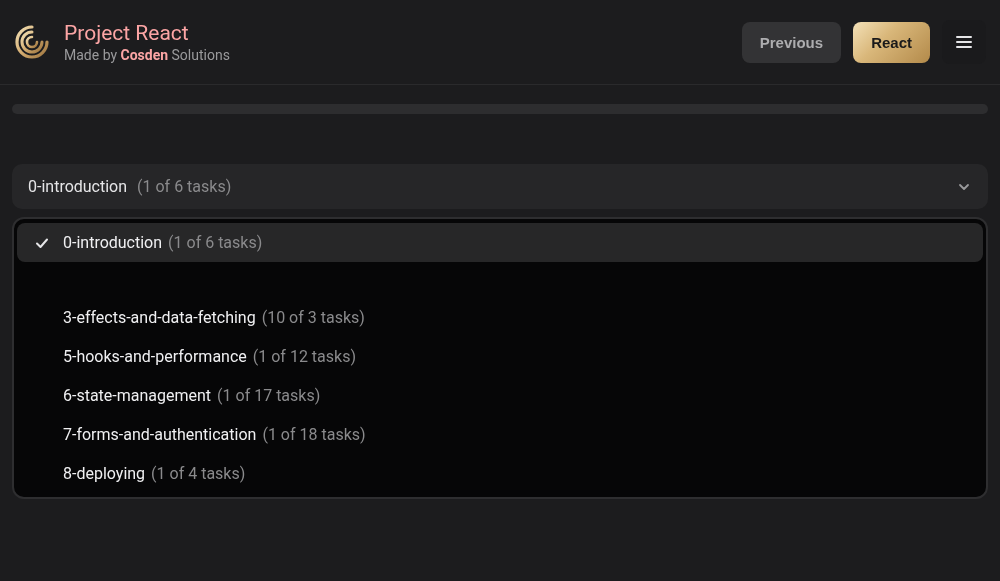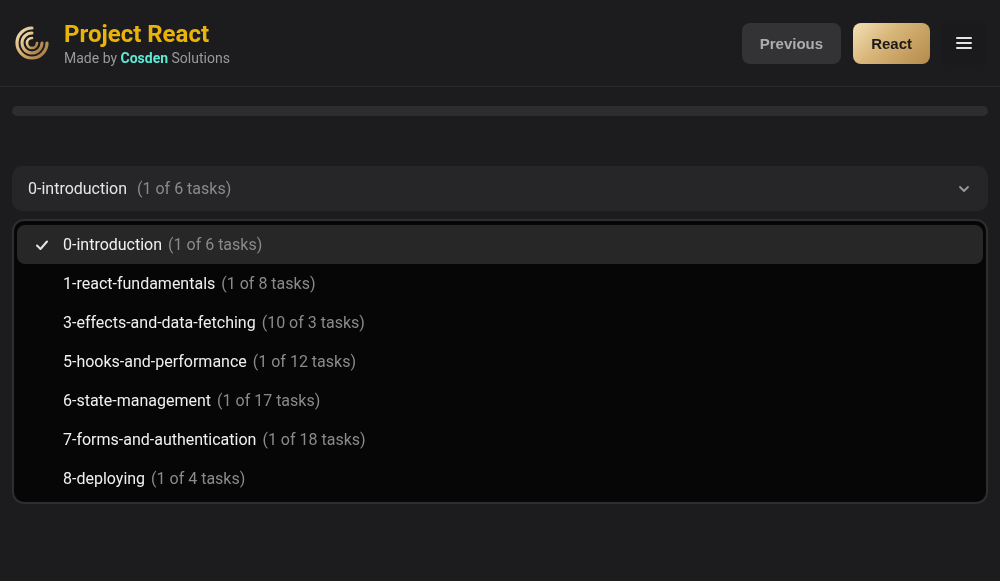--- a/index.html
+++ b/index.html
@@ -28,9 +28,9 @@
       height: 36px;
     }
     .brand-text .title {
-      font-size: 24px;
-      font-weight: 700;
-      color: #eab308;
+      font-size: 21px;
+      font-weight: 400;
+      color: #fca5a5;
     }
     .brand-text .subtitle {
       font-size: 14px;

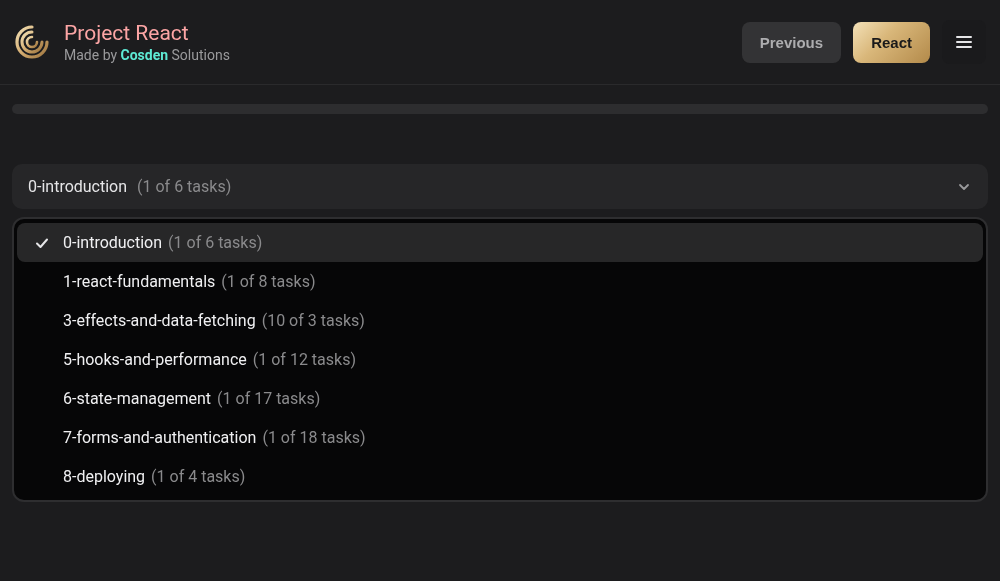--- a/index.html
+++ b/index.html
@@ -39,7 +39,7 @@
     }
     .brand-text .subtitle strong {
       font-weight: 700;
-      color: #5eead4;
+      color: #fca5a5;
       text-align: right;
     }
     .header-controls {

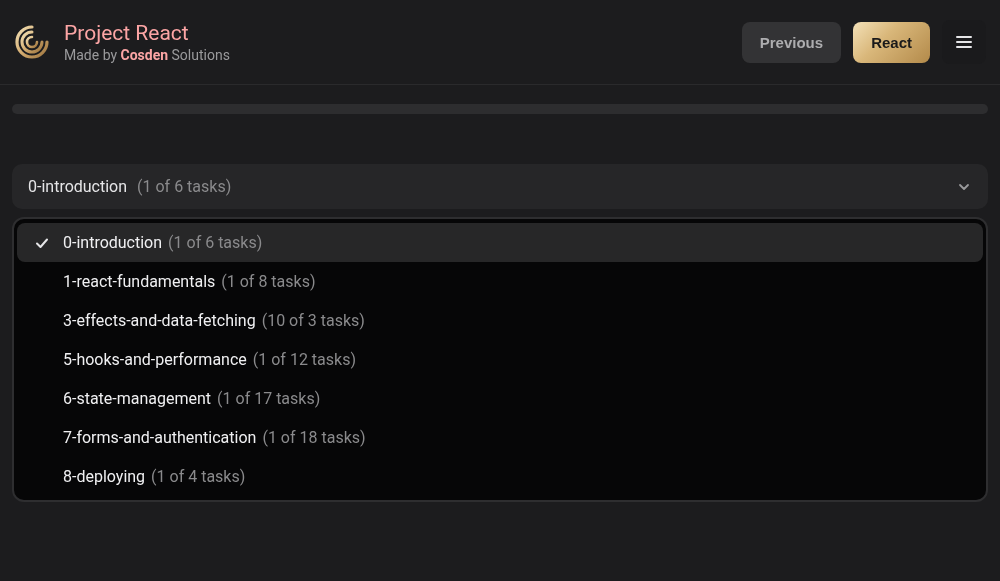--- a/index.html
+++ b/index.html
@@ -196,7 +196,6 @@
     </div>
     <div class="dropdown-item">
       <div class="check-slot"></div>
-      <div><span class="item-label">1-react-fundamentals</span><span class="item-count">(1 of 8 tasks)</span></div>
     </div>
     <div class="dropdown-item">
       <div class="check-slot"></div>

